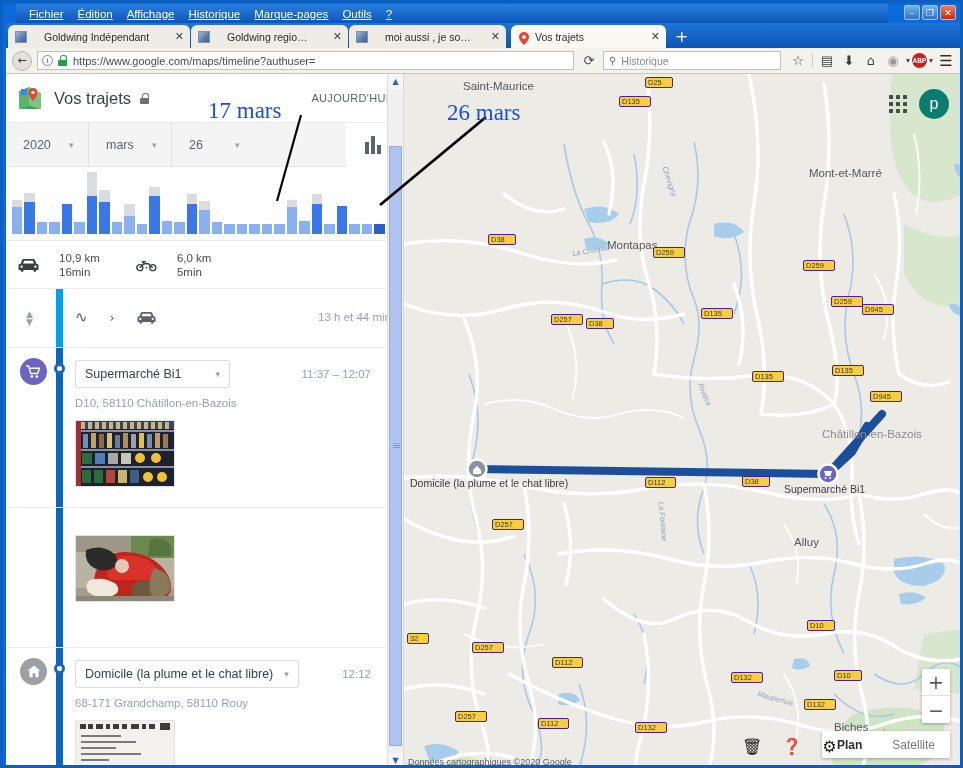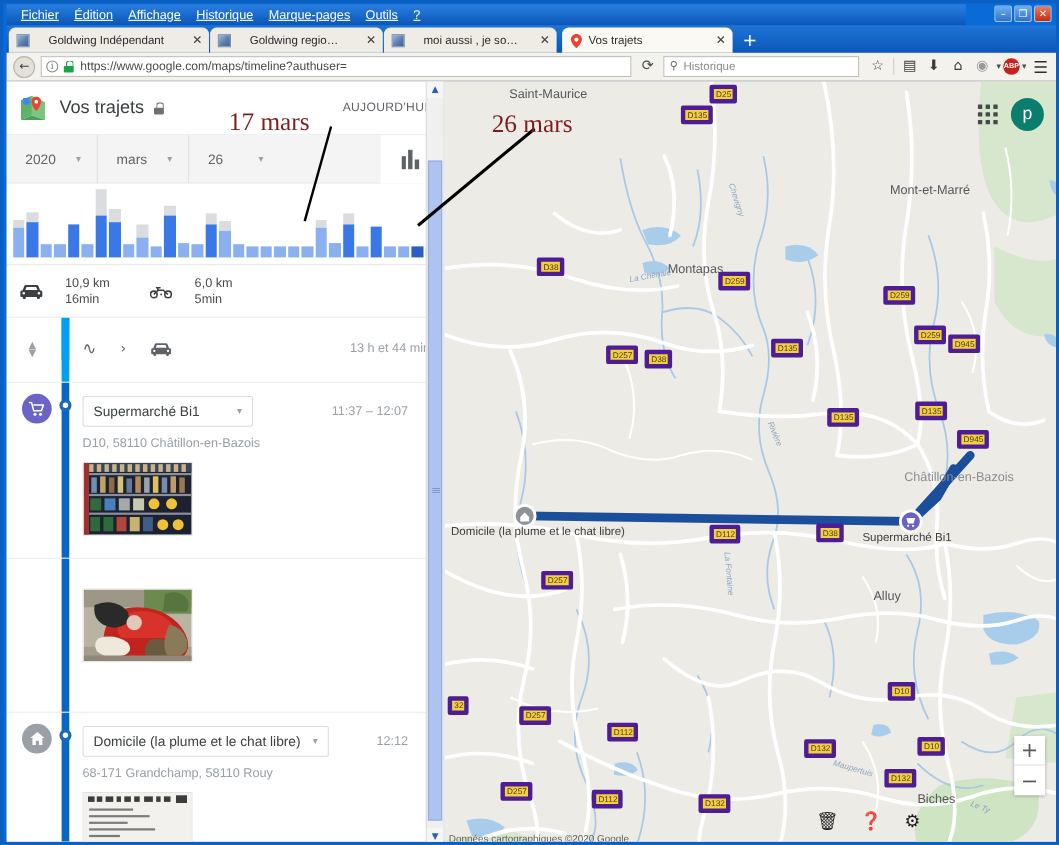--- a/index.html
+++ b/index.html
@@ -22,7 +22,7 @@
 
   
   #menubar {
-    position: absolute; left: 3px; top: 1px;
+    position: absolute; left: 13px; top: 1px;
     width: 872px; height: 19px;
     background: linear-gradient(to bottom,#2a7fe0,#0a56b8);
     display: flex; align-items: center;

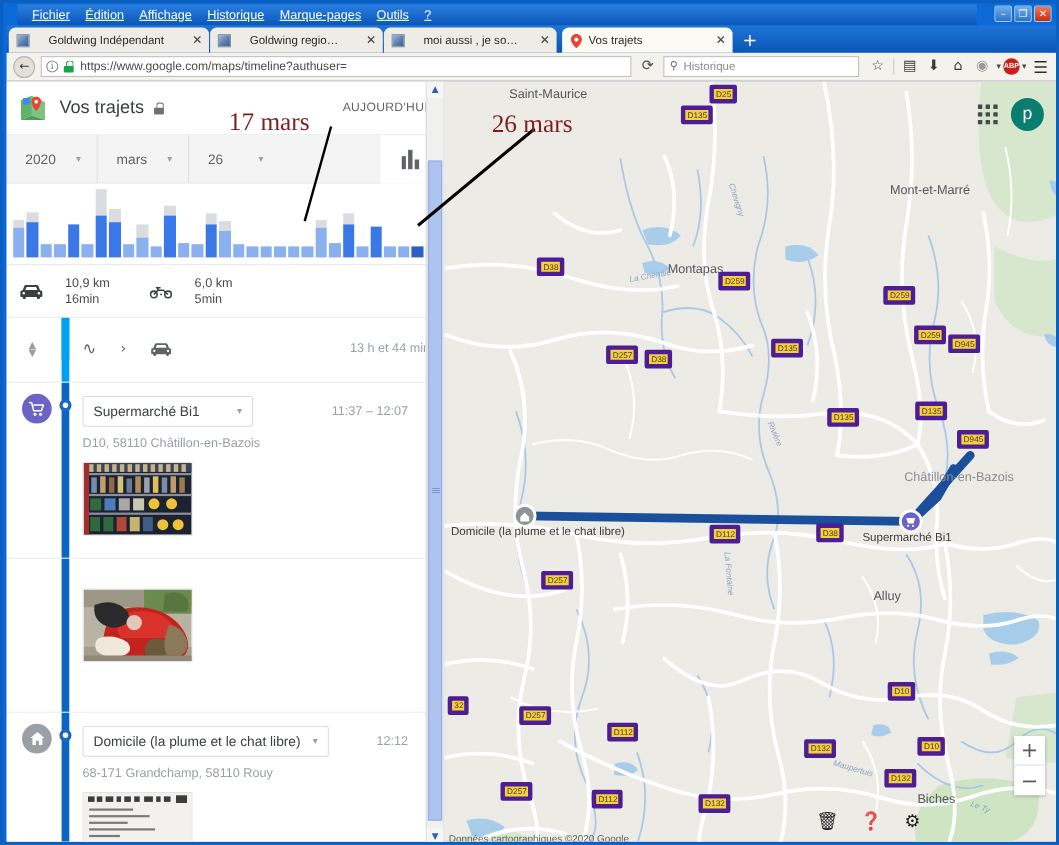--- a/index.html
+++ b/index.html
@@ -223,10 +223,10 @@
   .shield {
     position: absolute;
     background: #f6cf3f;
-    border: 4px solid #4c1d95;
+    border: 1px solid #4c1d95;
     border-radius: 2px;
     font-size: 7.5px; color: #3f3a26;
-    padding: 0px 1px 0px 2px;
+    padding: 0px 10px 0px 2px;
     line-height: 9px;
     white-space: nowrap;
     font-family: "Liberation Sans", sans-serif;

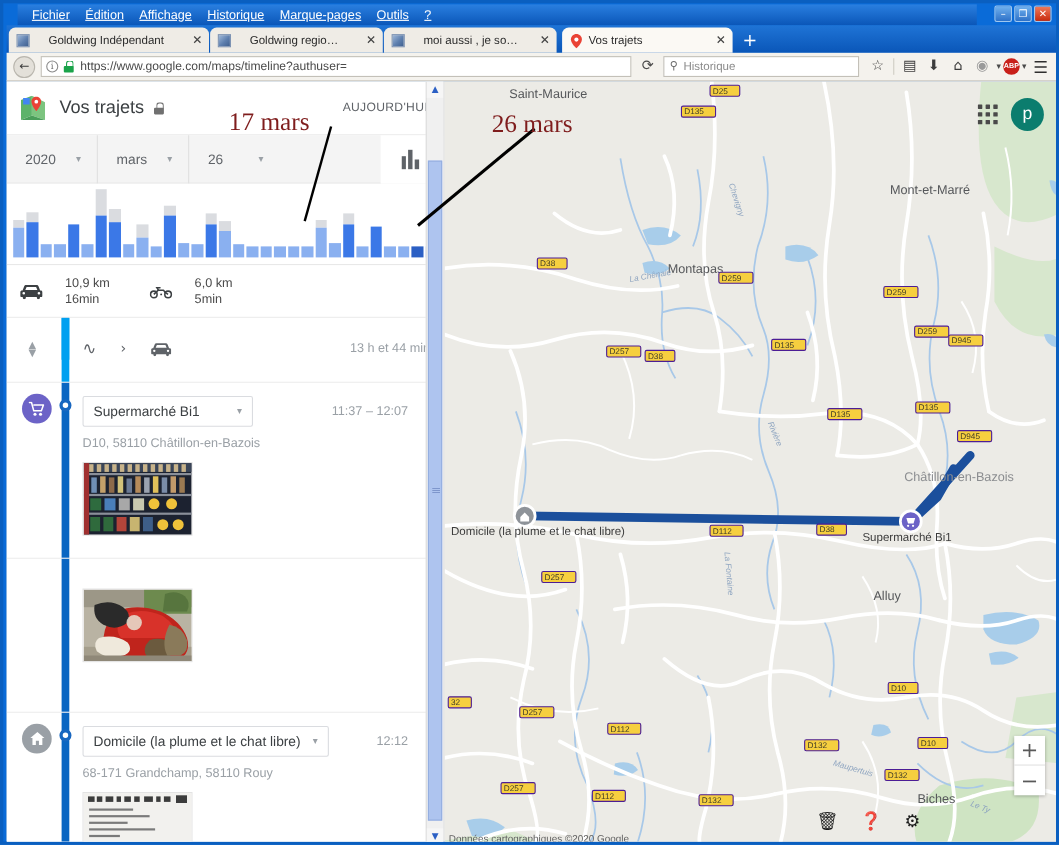--- a/index.html
+++ b/index.html
@@ -282,7 +282,7 @@
   .annot {
     position: absolute;
     font-family: "Liberation Serif", serif;
-    font-size: 23px; color: #7f1d1d;
+    font-size: 23px; color: #1d4ed8;
     white-space: nowrap;
     z-index: 60;
   }

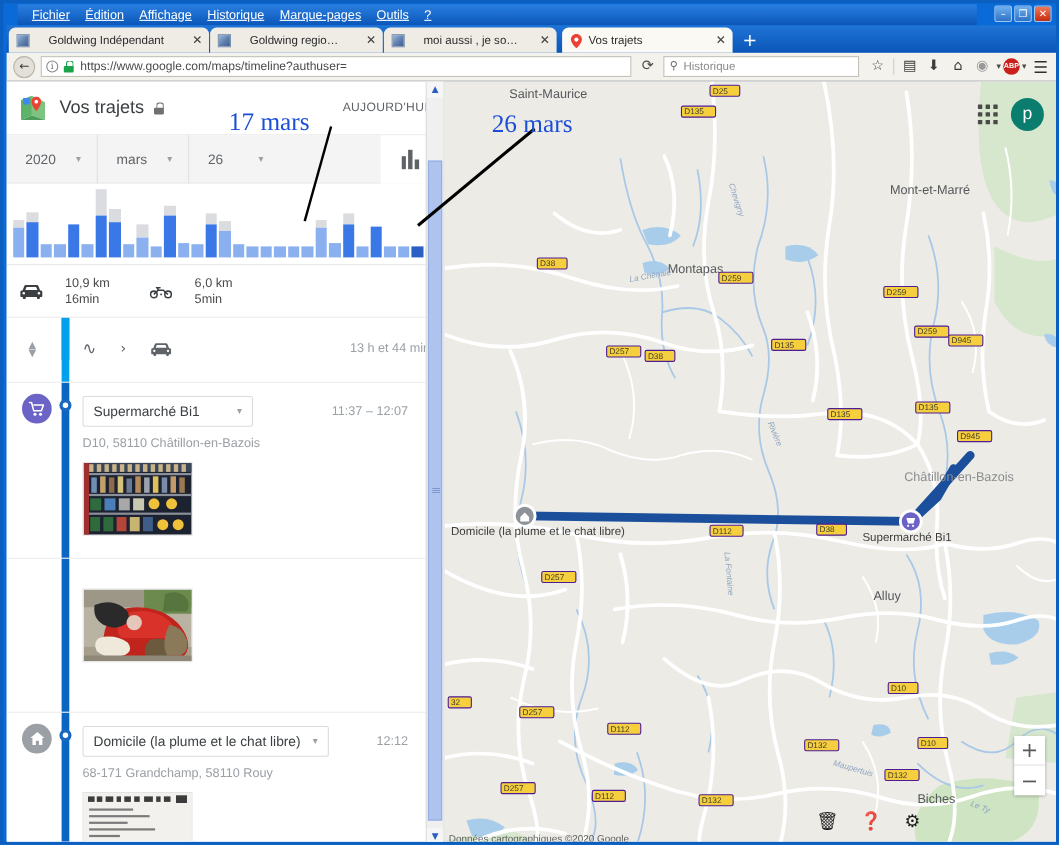--- a/index.html
+++ b/index.html
@@ -702,6 +702,10 @@
         <div>−</div>
       </div>
 
+      <div id="maptypes">
+        <div class="sel">Plan</div>
+        <div>Satellite</div>
+      </div>
 
       <div id="mapbtns">
         <span class="mapbtn">🗑</span>

